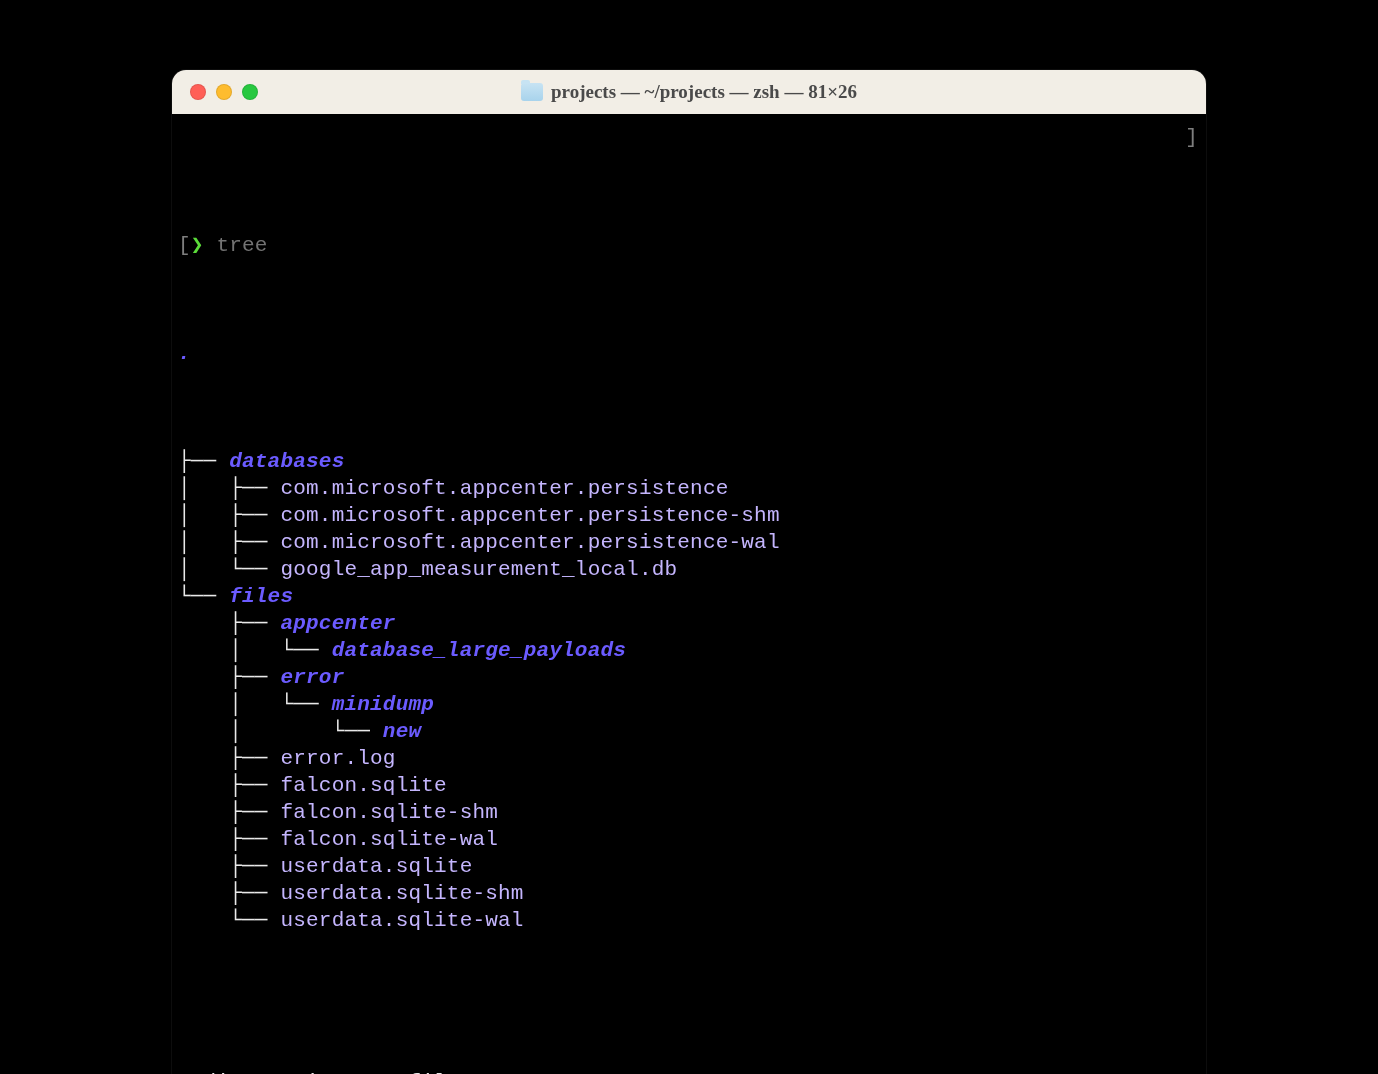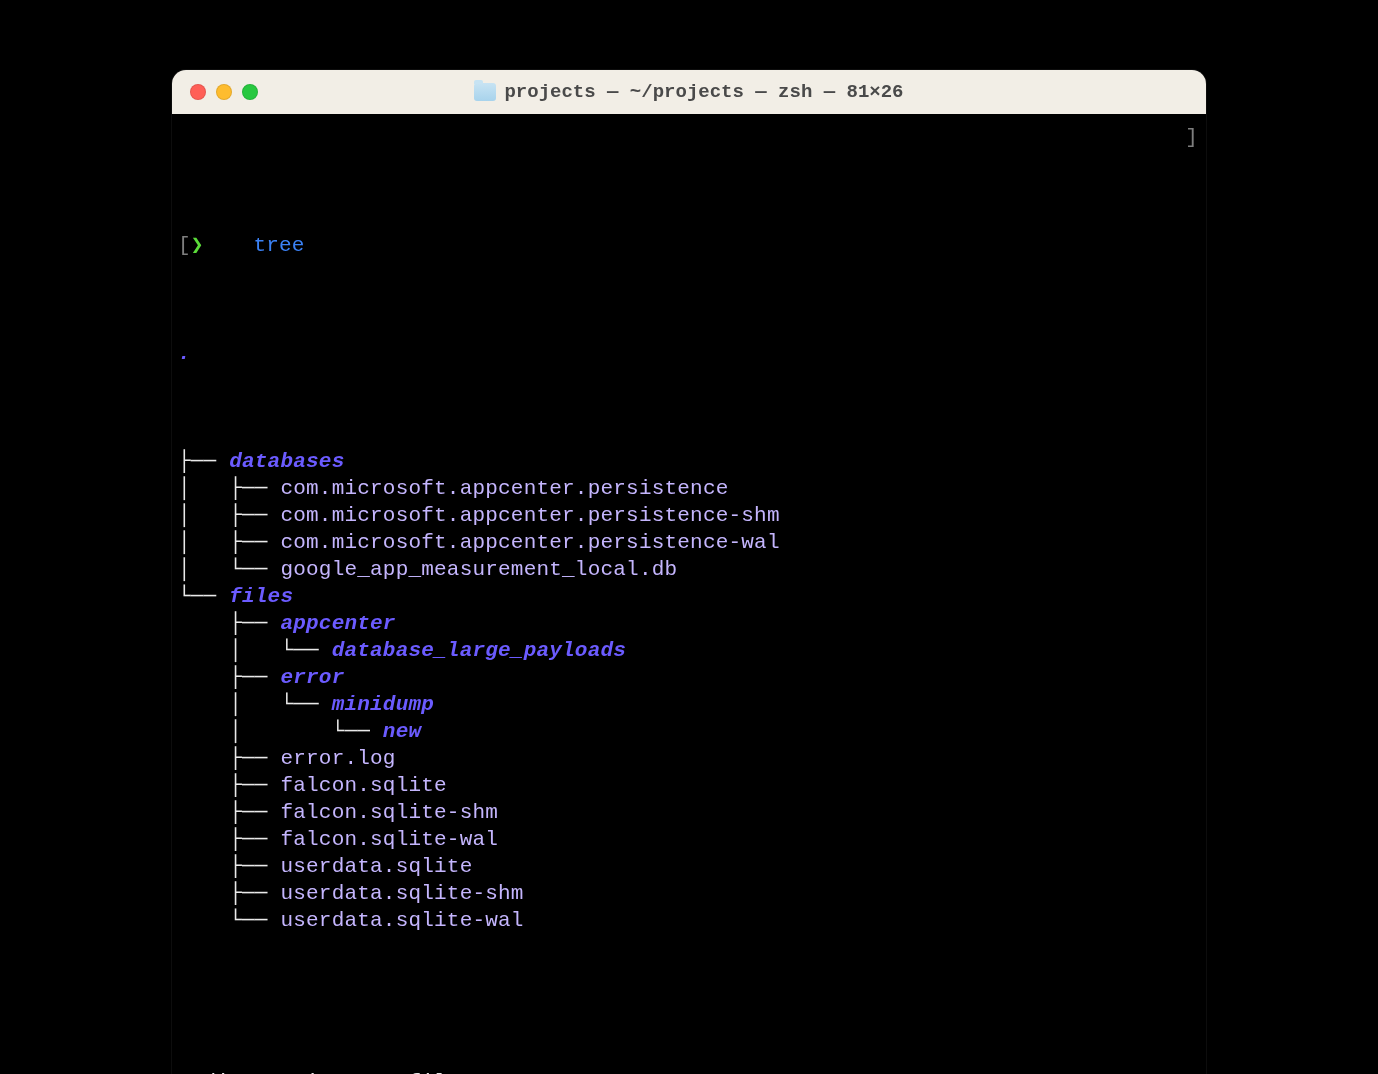--- a/index.html
+++ b/index.html
@@ -48,7 +48,7 @@
     }
     .title-text {
       color: #4A4A4A;
-      font-family: Liberation Mono, monospace;
+      font-family: Liberation Serif, serif;
       font-weight: 700;
       font-size: 19px;
     }

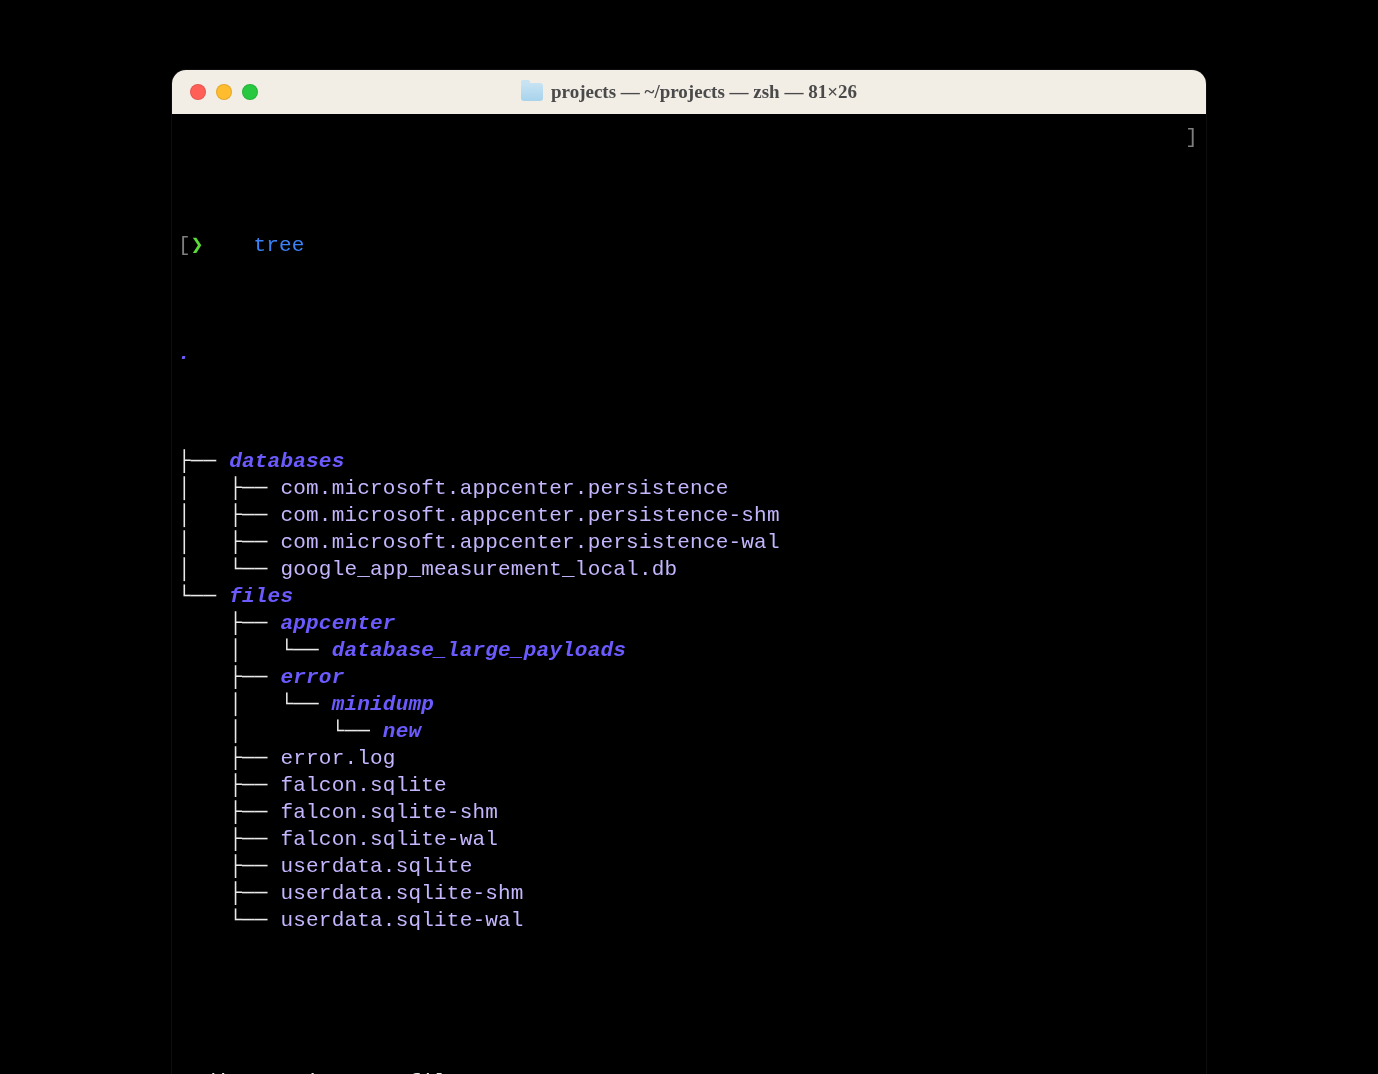--- a/index.html
+++ b/index.html
@@ -81,7 +81,7 @@
     .term .row { display: flex; }
     .bracket { color: #7E7E7E; }
     .prompt-sym { color: #5BDB3A; font-weight: bold; }
-    .cmd { color: #3b82f6; margin-left: 37px; }
+    .cmd { color: #737373; }
     .dir { color: #6B5BFF; font-weight: bold; font-style: italic; }
     .plain { color: #c4b5fd; }
     .treechar { color: #E9E9E9; }

